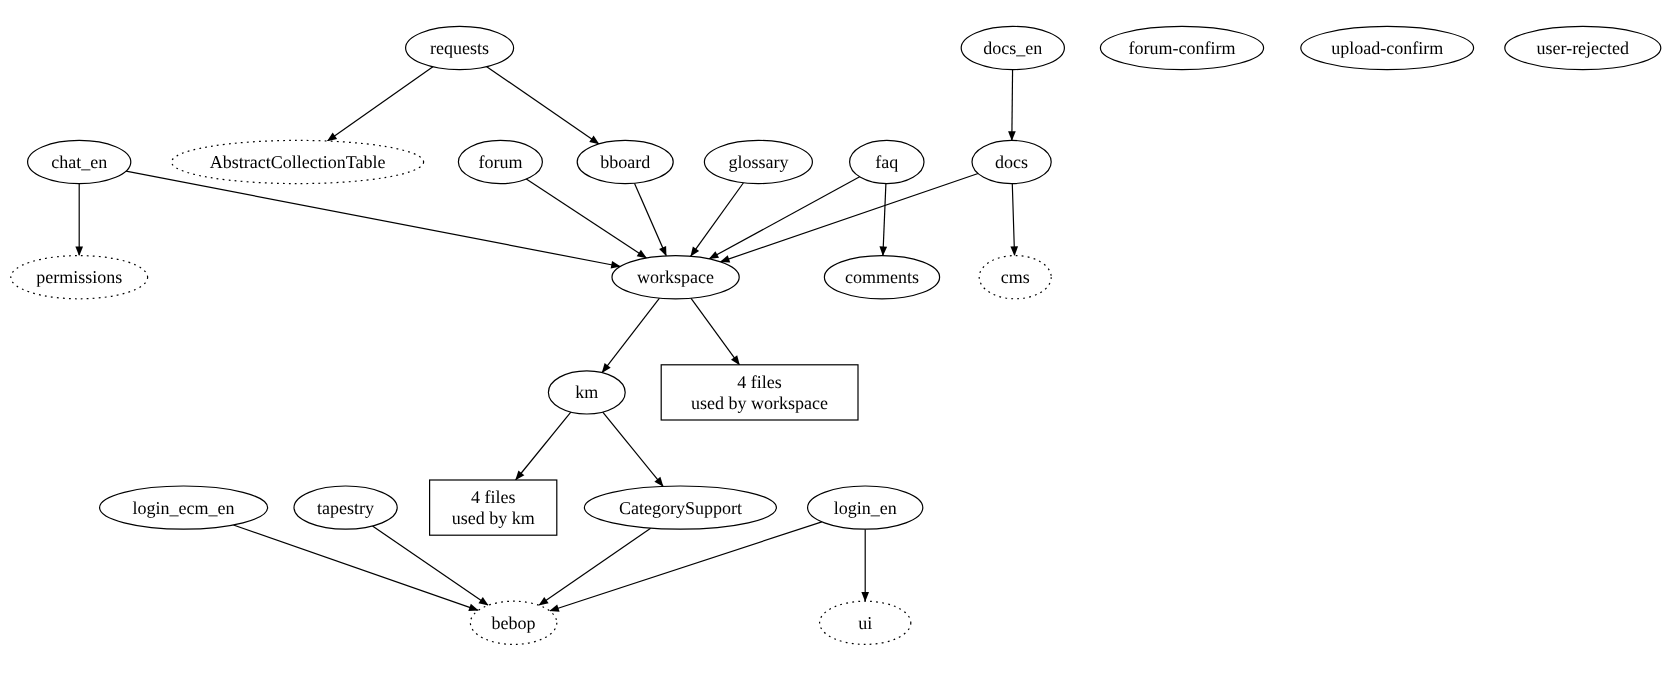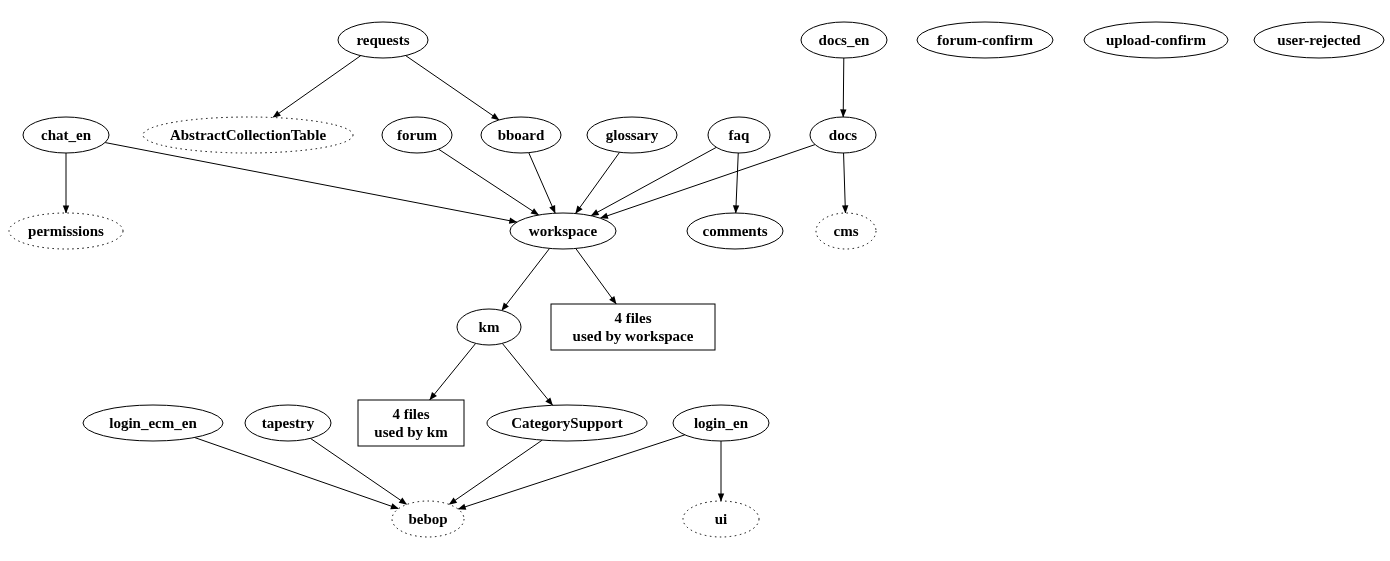--- a/index.html
+++ b/index.html
@@ -14,7 +14,6 @@
     background: #ffffff;
     font-family: "Liberation Serif", serif;
     overflow: hidden;
-    font-weight: bold;
   }
   svg text {
     font-family: "Liberation Serif", serif;

